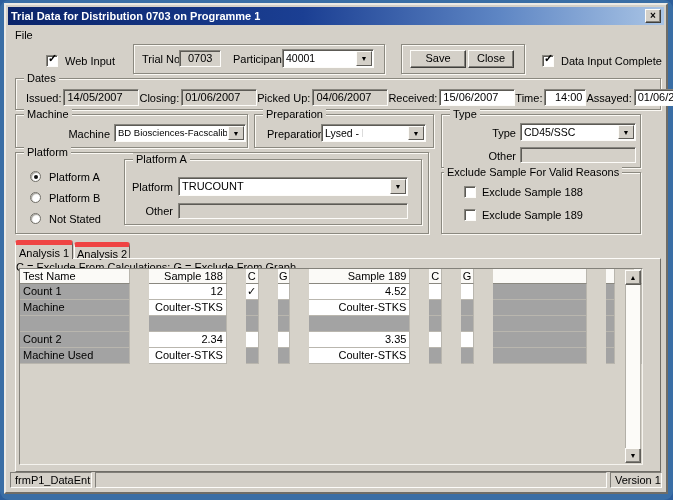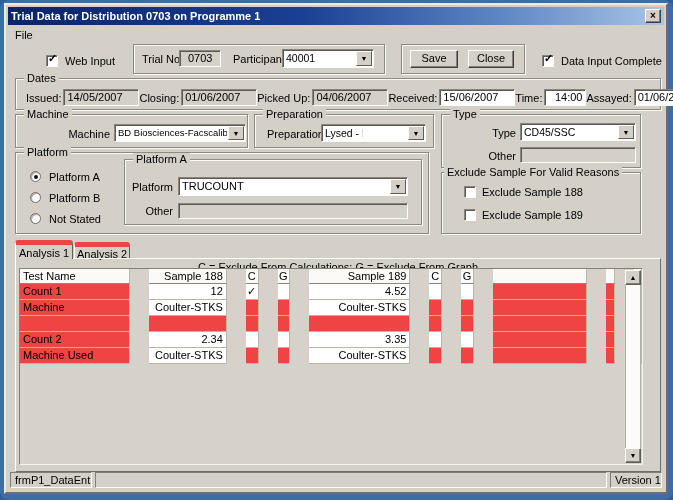--- a/index.html
+++ b/index.html
@@ -123,7 +123,7 @@
     </div>
 
     <div class="grp" style="left:394px; top:38px; width:124px; height:30px;">
-      <div class="push" style="left:8px; top:5px; width:48px; height:18px;">Save</div>
+      <div class="push" style="left:8px; top:5px; width:56px; height:18px;">Save</div>
       <div class="push" style="left:66px; top:5px; width:46px; height:18px;">Close</div>
     </div>
 

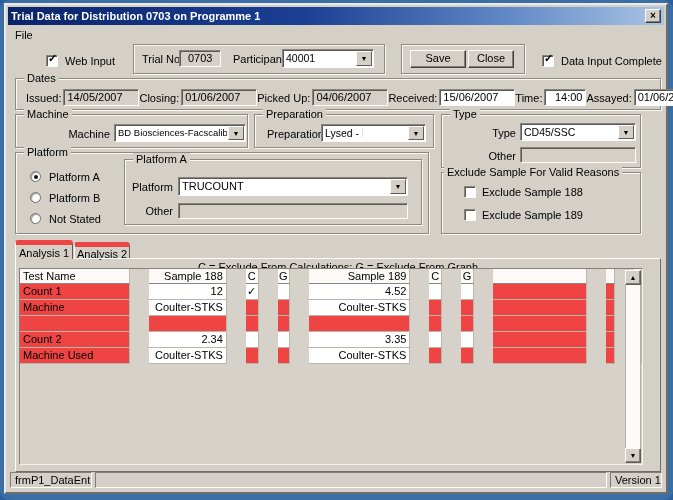--- a/index.html
+++ b/index.html
@@ -60,7 +60,7 @@
   .tab.inactive { left:67px; top:236px; width:56px; height:16px; line-height:14px; z-index:1; }
   .tabpanel { position:absolute; left:8px; top:252px; width:646px; height:214px; border:1px solid;
               border-color:#fdfcf9 #6f6d67 #6f6d67 #fdfcf9; z-index:2; }
-  .legend { position:absolute; left:0; right:0; top:2px; text-align:center; font-size:11px; }
+  .legend { position:absolute; left:0; right:0; top:2px; font-size:11px; }
 
   
   .grid { position:absolute; left:12px; top:262px; width:624px; height:197px; background:#d6d2c9;

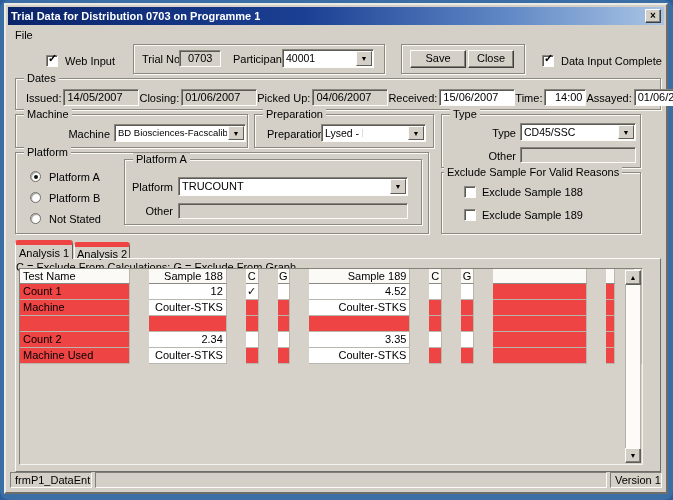--- a/index.html
+++ b/index.html
@@ -68,7 +68,7 @@
   .grow { display:flex; height:16px;gap:19px; }
   .grow.ghead { height:15px; }
   .gc { border-right:1px solid #b9b6ae; border-bottom:1px solid #b9b6ae; font-size:11px; line-height:15px;
-        padding:0 3px; overflow:hidden; white-space:nowrap; background:#ef4444; }
+        padding:0 3px; overflow:hidden; white-space:nowrap; background:#a3a3a3; }
   .ghead .gc { background:#fbfaf7; border-bottom-color:#8a8880; line-height:14px; }
   .c0 { width:148px; } .c1 { width:104px; text-align:right; } .c2,.c3,.c5,.c6 { width:17px; text-align:center; padding:0; }
   .c4 { width:136px; text-align:right; } .c7 { width:127px; } .c8,.c9 { width:11px; padding:0; }

